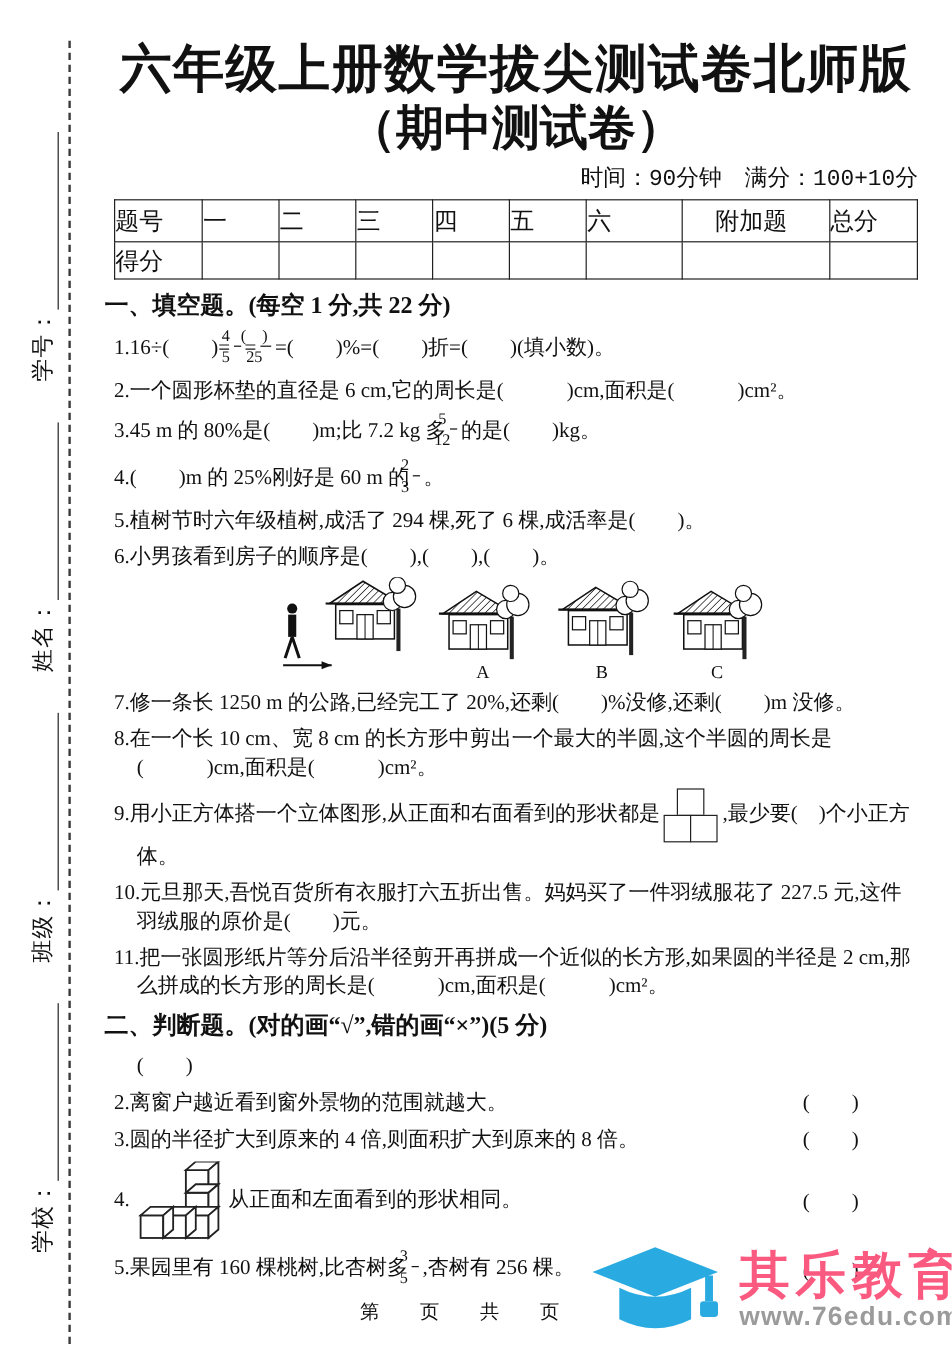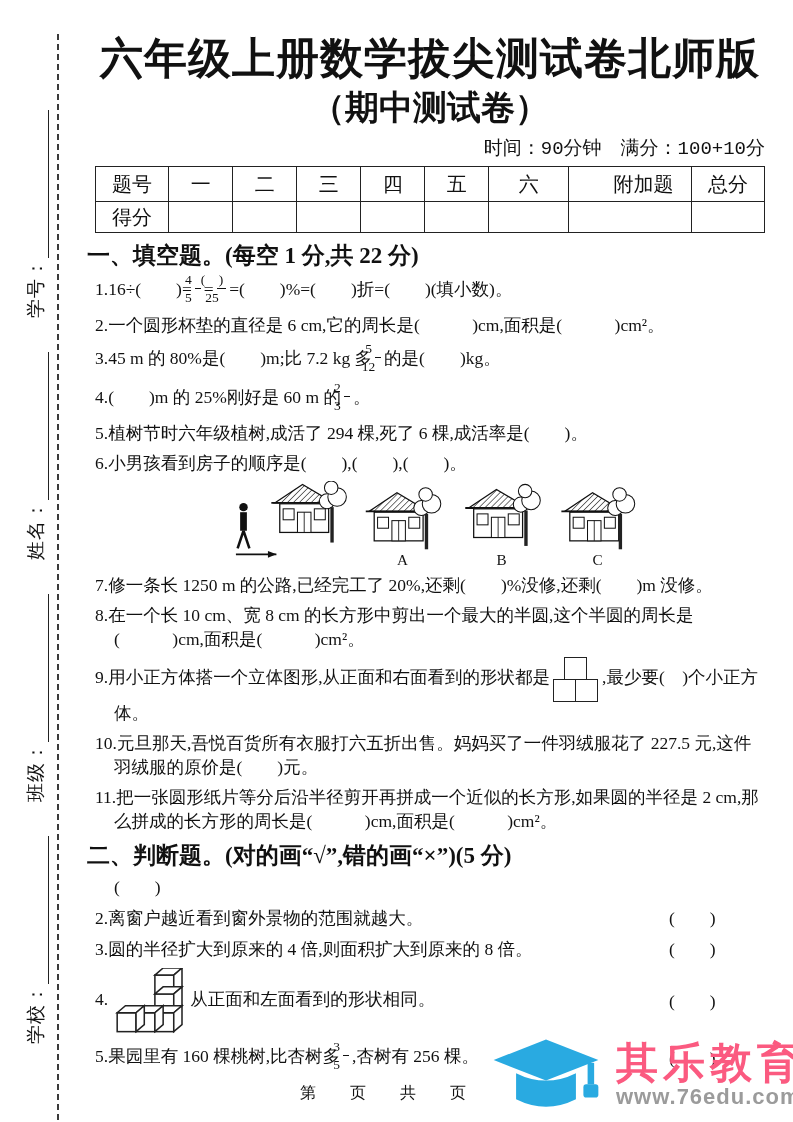--- a/index.html
+++ b/index.html
@@ -25,7 +25,7 @@
   }
   .subtitle{
     text-align:center;font-family:"Liberation Sans",sans-serif;
-    font-weight:900;font-size:34px;line-height:42px;margin-top:2px;
+    font-weight:900;font-size:40px;line-height:42px;margin-top:2px;
   }
   .meta{
     text-align:right;font-family:Liberation Mono, monospace;

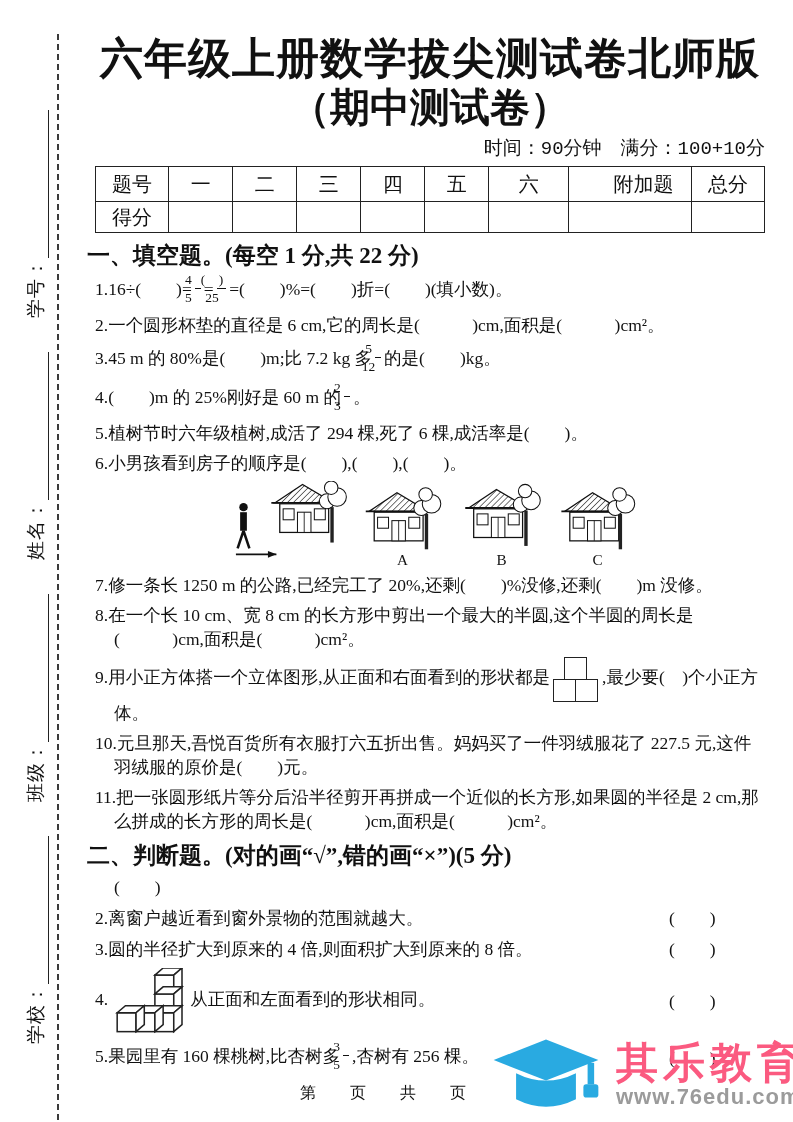--- a/index.html
+++ b/index.html
@@ -34,7 +34,7 @@
   
   table.score{width:100%;border-collapse:collapse;table-layout:fixed;}
   table.score td{
-    border:1.6px solid #222;text-align:center;font-size:20px;
+    border:1.6px solid #222;font-size:20px;
     height:34px;padding:0;overflow:hidden;
   }
   table.score tr.score-row td{height:30px;}

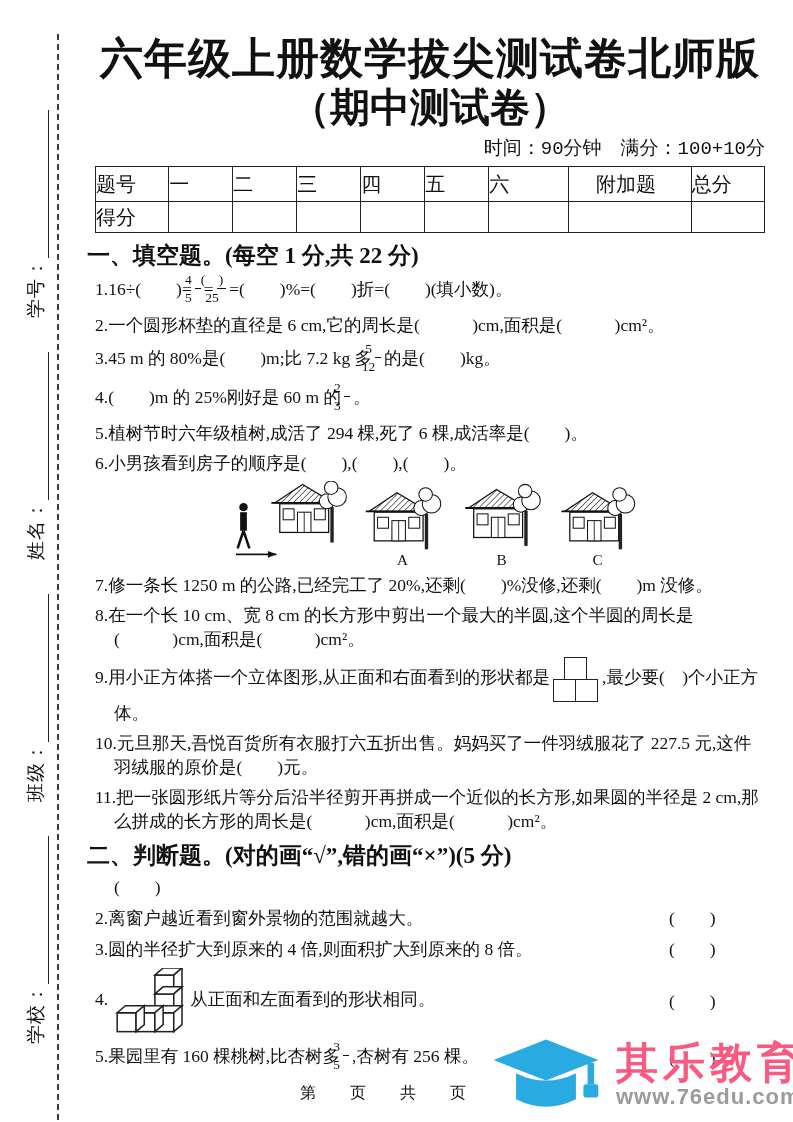--- a/index.html
+++ b/index.html
@@ -39,7 +39,7 @@
   }
   table.score tr.score-row td{height:30px;}
   
-  .sec-head{font-size:23px;font-weight:bold;margin:10px 0 3px 0;line-height:25px;margin-left:-8px;}
+  .sec-head{font-size:20px;font-weight:bold;margin:10px 0 3px 0;line-height:25px;margin-left:-8px;}
   .q{font-size:17.5px;line-height:24px;margin:6px 0;padding-left:19px;text-indent:-19px;}
   .q.jq{display:flex;padding-left:19px;text-indent:-19px;margin:7px 0;}
   .q.jq .q-text{flex:1;}

